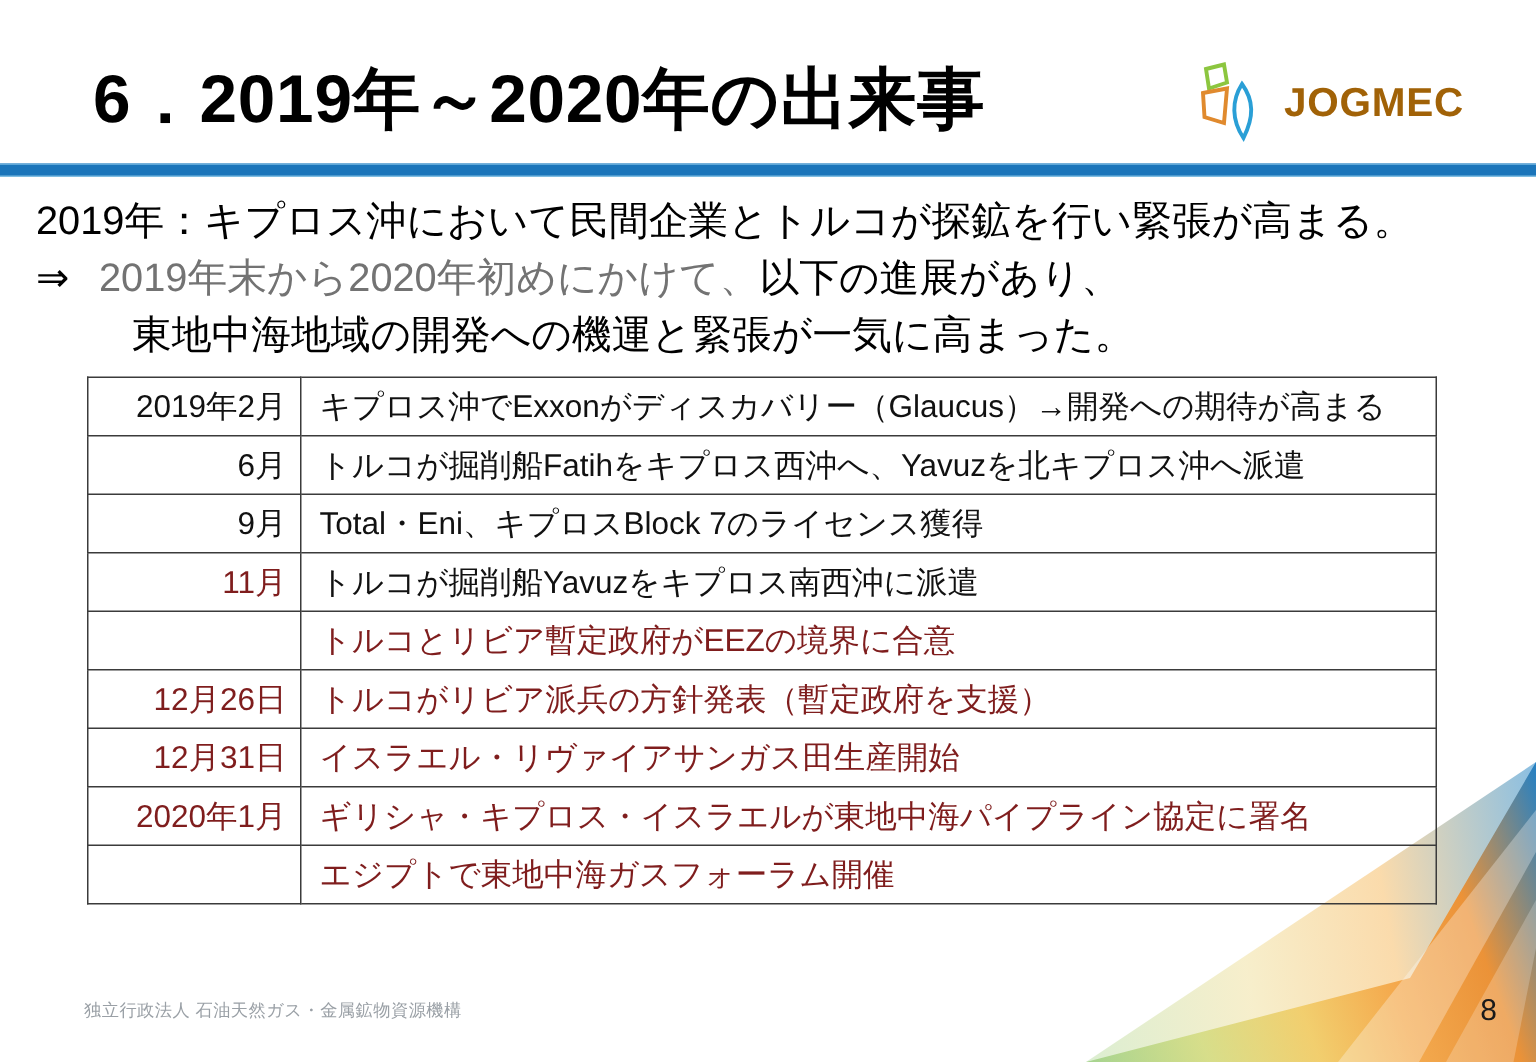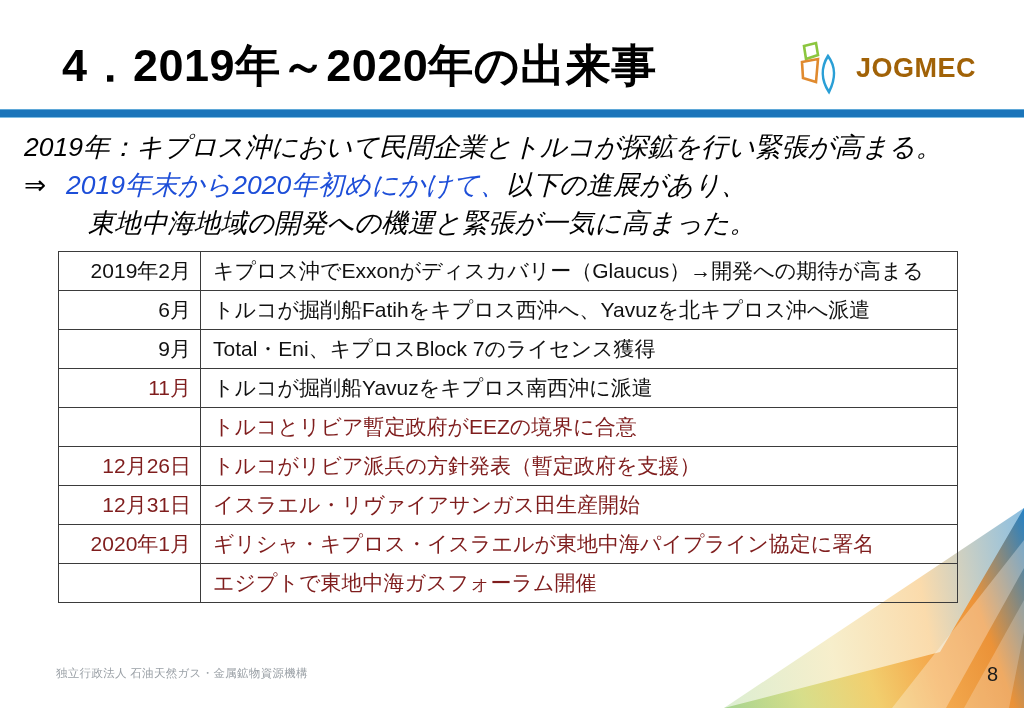--- a/index.html
+++ b/index.html
@@ -210,7 +210,7 @@
     <div class="sheen-b"></div>
   </div>
 
-  <div id="slide-title">4．2019年～2020年の出来事</div>
+  <div id="slide-title">6．2019年～2020年の出来事</div>
   <div id="title-rule"></div>
 
   <div id="brand-logo">

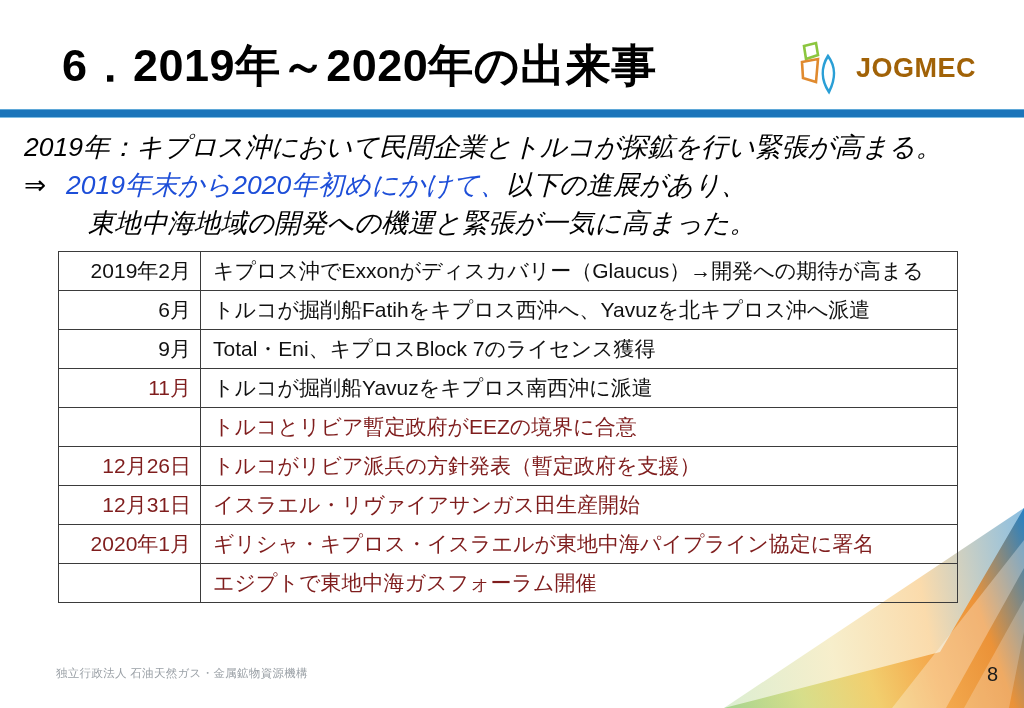--- a/index.html
+++ b/index.html
@@ -126,7 +126,6 @@
     left: 24px;
     top: 128px;
     width: 985px;
-    font-style: italic;
   }
   .lede-line {
     font-size: 26.5px;

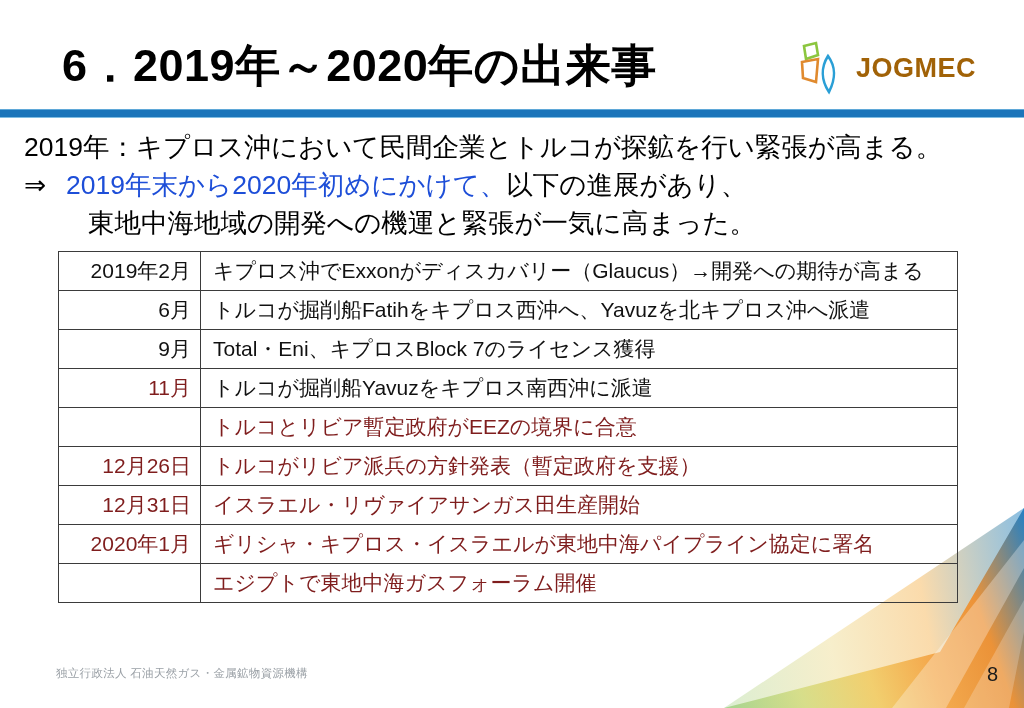--- a/index.html
+++ b/index.html
@@ -146,7 +146,7 @@
   .lede-line.indent-text {
     padding-left: 64px;
   }
-  .txt-red { color: #1d4ed8; }
+  .txt-red { color: #737373; }
   .txt-black { color: #000000; }
 
   

